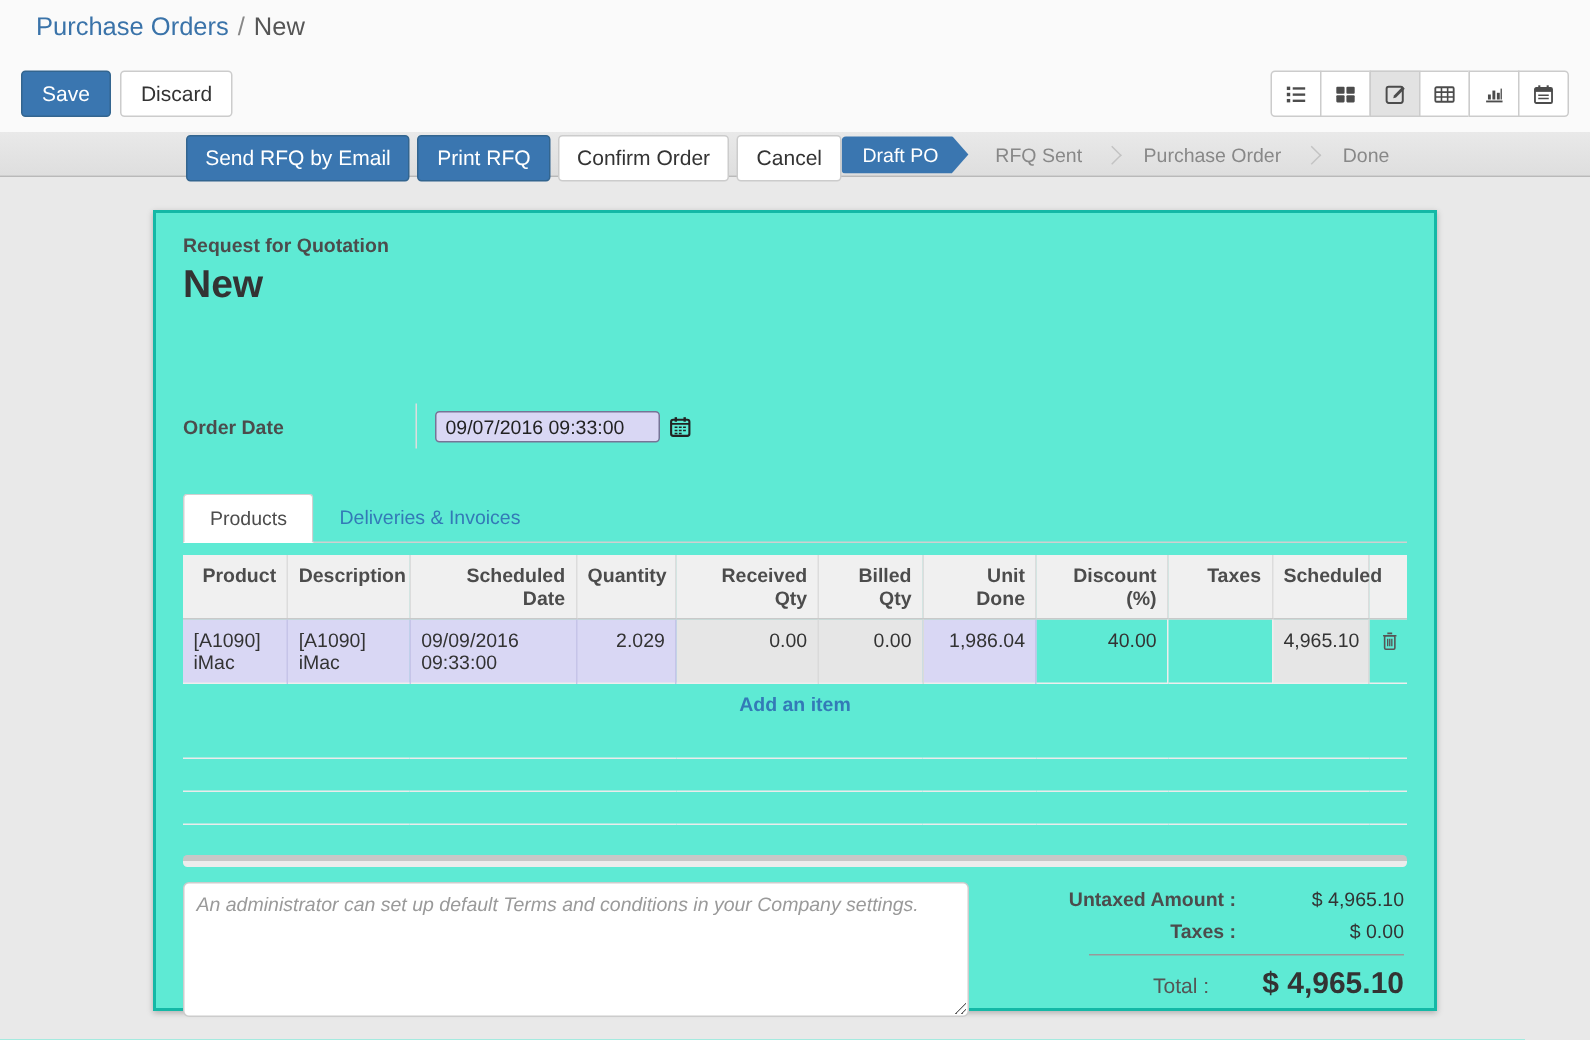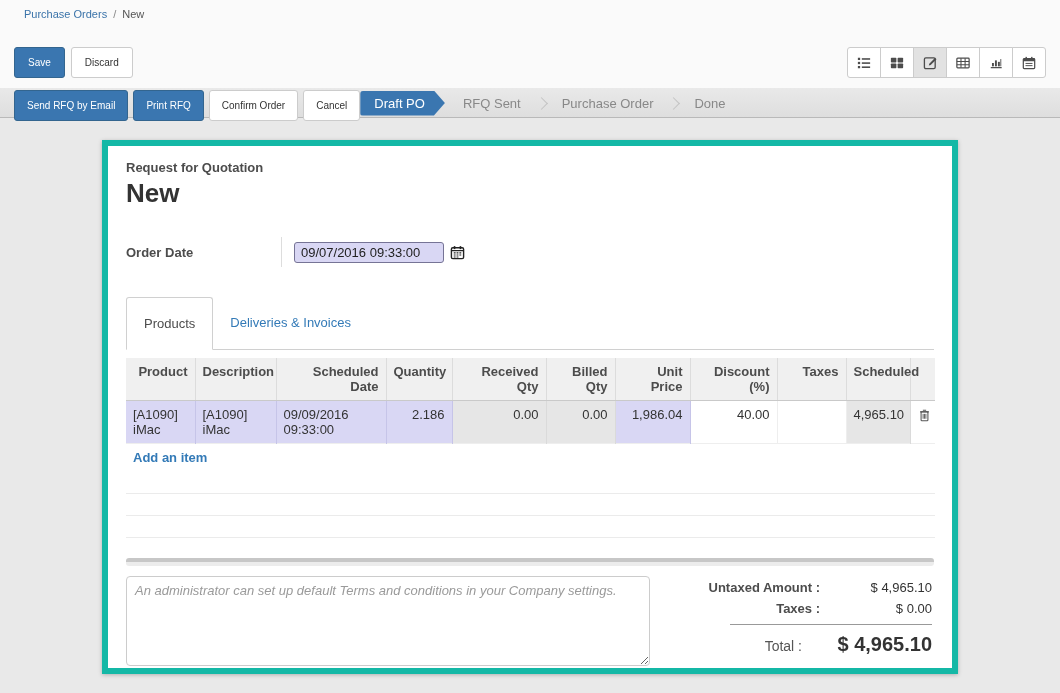--- a/index.html
+++ b/index.html
@@ -10,7 +10,7 @@
   }
   
   .topbar { background:#fafafa; height:88px; padding:8px 0 0 24px; position:relative; }
-  .breadcrumb { font-size:11px; }
+  .breadcrumb { font-size:17px; }
   .breadcrumb .bc-link { color:#3a73a9; text-decoration:none; cursor:pointer; }
   .breadcrumb .bc-sep { color:#888; margin:0 6px; }
   .breadcrumb .bc-current { color:#555; }

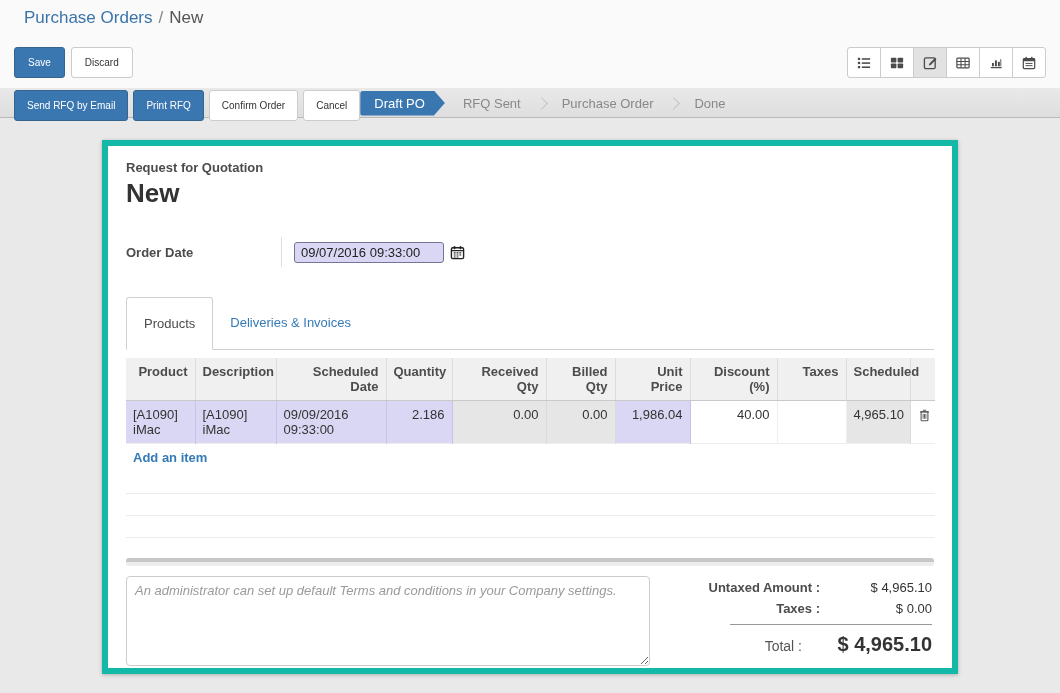--- a/index.html
+++ b/index.html
@@ -15,7 +15,7 @@
   .breadcrumb .bc-sep { color:#888; margin:0 6px; }
   .breadcrumb .bc-current { color:#555; }
   .action-row { position:absolute; left:14px; top:47px; display:flex; gap:6px; }
-  .btn { display:inline-block; font-size:10px; padding:6px 13px; border-radius:3px;
+  .btn { display:inline-block; font-size:14px; padding:6px 13px; border-radius:3px;
          border:1px solid #ccc; background:#fff; color:#333; cursor:pointer; line-height:17px; }
   .btn-primary { background:#3a76b0; border-color:#33658f; color:#fff; }
   

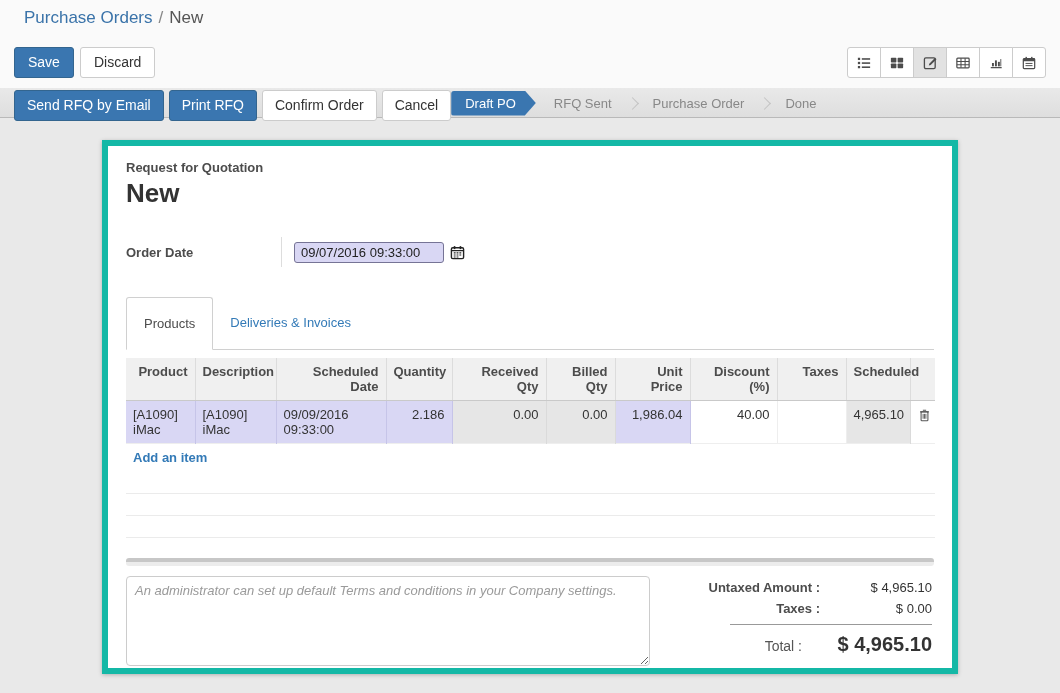--- a/index.html
+++ b/index.html
@@ -28,7 +28,7 @@
   .sw-btn svg { display:block; }
   
   .statusbar { background:linear-gradient(#e9e9e9,#dedede); height:30px; border-bottom:1px solid #b9b9b9;
-               display:flex; align-items:flex-start; justify-content:flex-start; padding:0 0 0 14px; position:relative; }
+               display:flex; align-items:flex-start; justify-content:center; padding:0 0 0 14px; position:relative; }
   .sb-buttons { display:flex; gap:5px; margin-top:2px; }
   .sb-buttons .btn { padding:6px 12px; }
   .stages { display:flex; align-items:center; height:30px; margin-right:10px; }

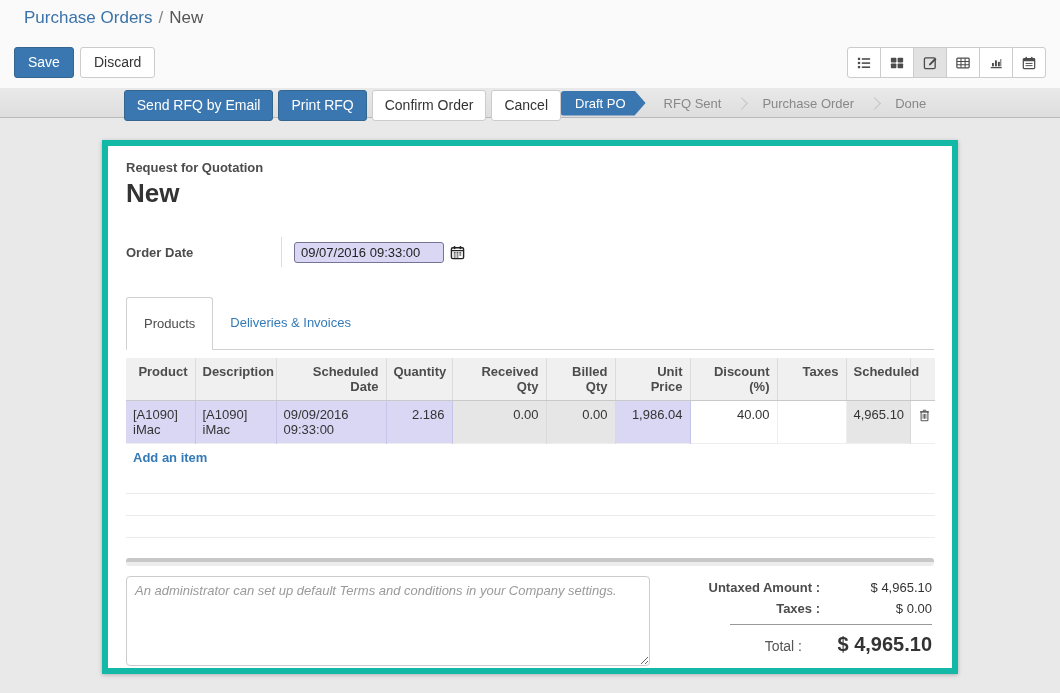--- a/index.html
+++ b/index.html
@@ -40,7 +40,7 @@
           transform:rotate(45deg); margin:0 2px; }
   
   .content { height:575px; padding-top:22px; }
-  .sheet { width:856px; margin:0 auto; background:#ffffff; border:6px solid #14b8a6;
+  .sheet { width:856px; margin:0 auto; background:#5eead4; border:2px solid #14b8a6;
            box-shadow:0 1px 4px rgba(0,0,0,.25); padding:14px 18px 12px; height:534px; position:relative; }
   .subtitle { font-weight:bold; font-size:13px; color:#4c4c4c; }
   .doc-title { font-size:26px; font-weight:bold; color:#333; margin-top:3px; }

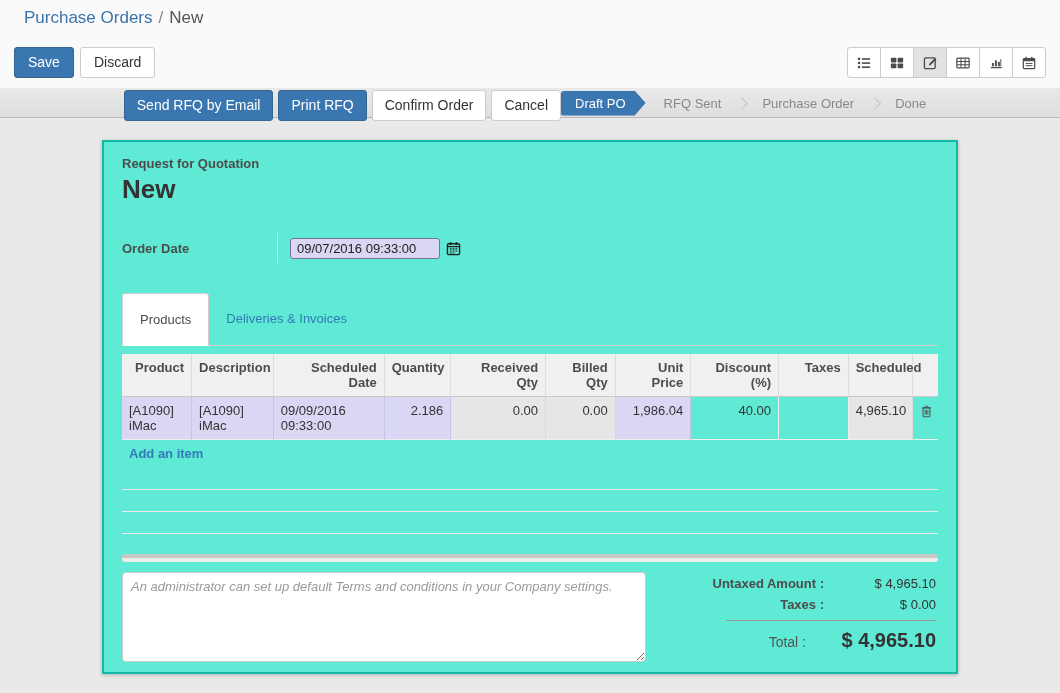--- a/index.html
+++ b/index.html
@@ -48,7 +48,7 @@
   .fields { display:flex; margin-top:28px; }
   .fgroup { display:grid; grid-template-columns:160px 1fr; row-gap:10px; align-items:center; }
   .fgroup.left { width:440px; }
-  .fgroup.right { grid-template-columns:155px 1fr; flex:1; align-self:start; }
+  .fgroup.right { grid-template-columns:155px 1fr; flex:1; align-self:start;margin-top:36px; }
   .flabel { font-weight:bold; color:#4c4c4c; padding-right:12px; }
   .fcell { border-left:1px solid #ddd; padding-left:12px; min-height:30px; display:flex; align-items:center; }
   .select-box { width:230px; height:23px; background:#d9d7f4; border:1px solid #767496; border-radius:2px;

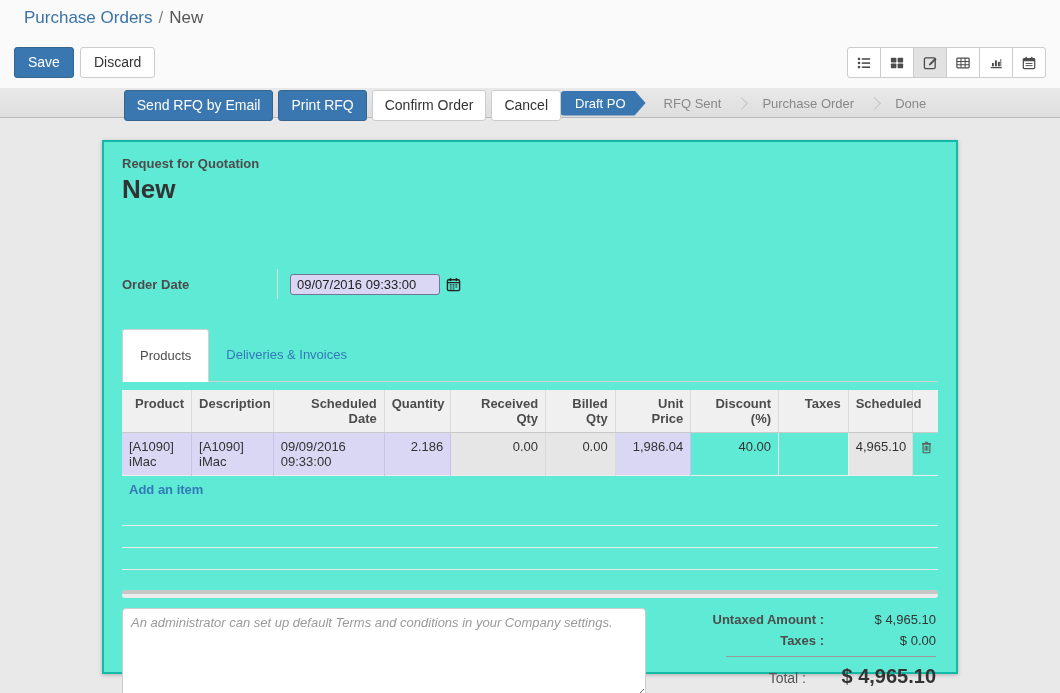--- a/index.html
+++ b/index.html
@@ -63,7 +63,7 @@
   .cal-icon { margin-left:6px; color:#222; cursor:pointer; display:flex; }
   
   .tabs { display:flex; margin-top:30px; border-bottom:1px solid #d0d0d0; }
-  .tab { padding:18px 17px; font-size:13px; cursor:pointer; }
+  .tab { padding:8px 17px; font-size:13px; cursor:pointer; }
   .tab.active { border:1px solid #d0d0d0; border-bottom:1px solid #fff; border-radius:3px 3px 0 0;
                 margin-bottom:-1px; color:#4c4c4c; background:#fff; }
   .tab.link { color:#337ab7; }

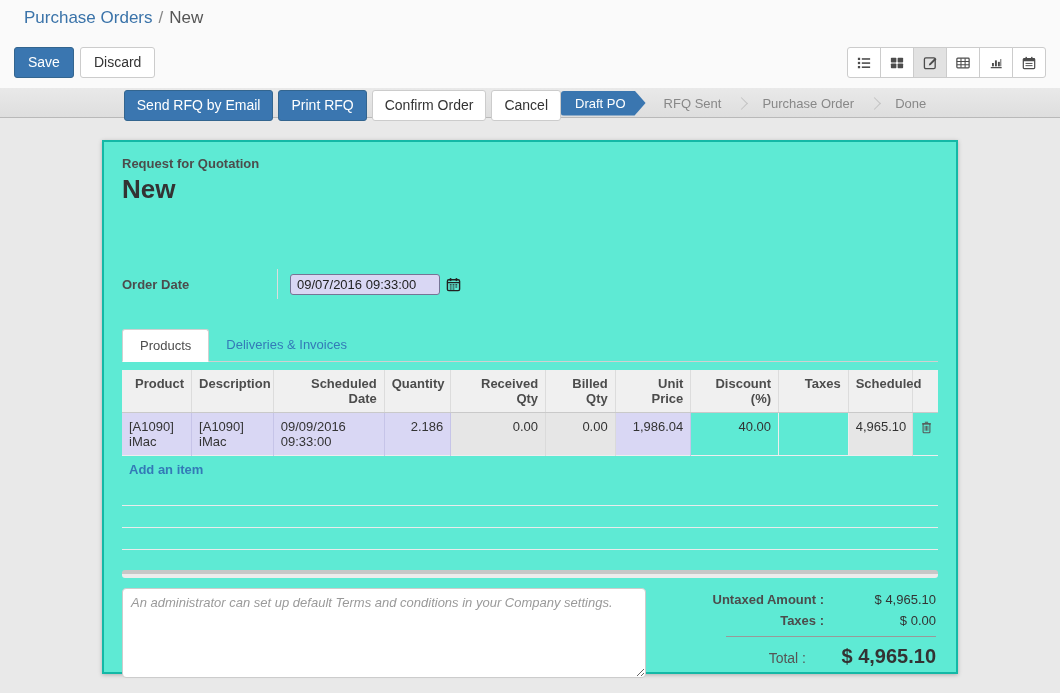--- a/index.html
+++ b/index.html
@@ -248,7 +248,7 @@
           <th class="num">Quantity</th>
           <th>Received Qty</th>
           <th class="num">Billed Qty</th>
-          <th>Unit Price</th>
+          <th>Unit Done</th>
           <th>Discount (%)</th>
           <th>Taxes</th>
           <th>Scheduled</th>

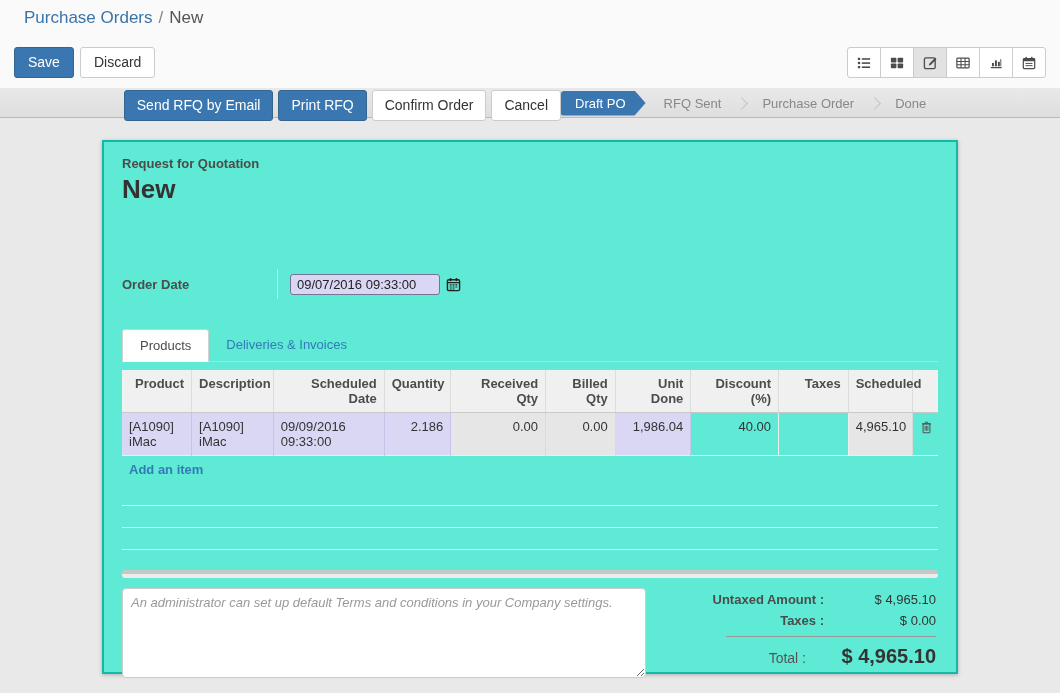--- a/index.html
+++ b/index.html
@@ -260,7 +260,7 @@
           <td class="cell-lav">[A1090] iMac</td>
           <td class="cell-lav">[A1090] iMac</td>
           <td class="cell-lav">09/09/2016 09:33:00</td>
-          <td class="cell-lav num">2.186</td>
+          <td class="cell-lav num">2.029</td>
           <td class="cell-gray num">0.00</td>
           <td class="cell-gray num">0.00</td>
           <td class="cell-lav num">1,986.04</td>

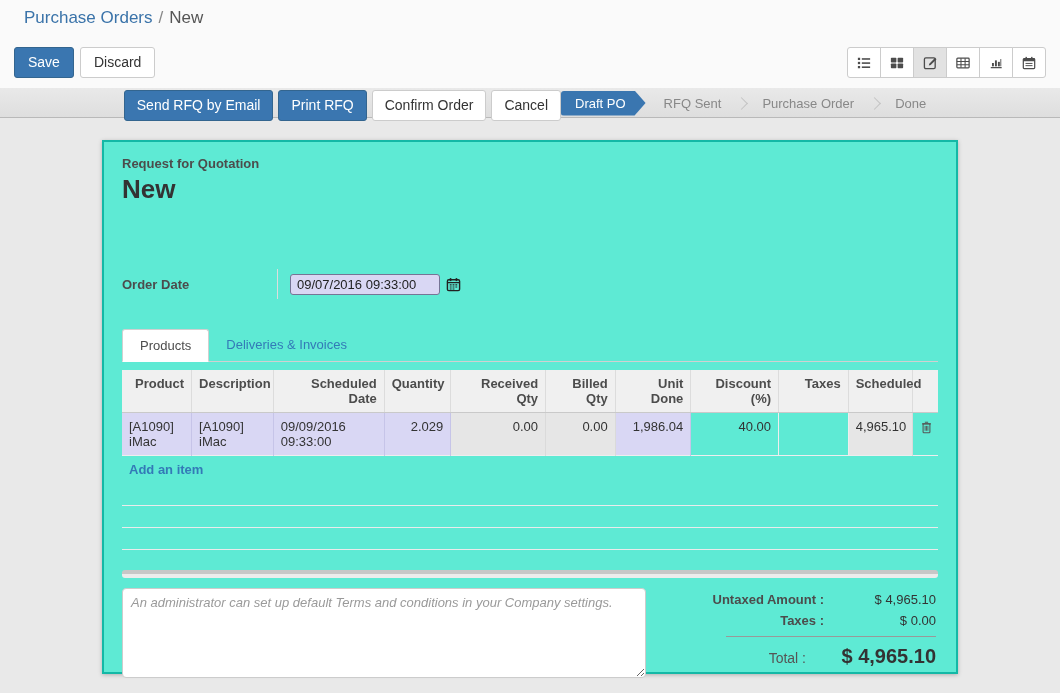--- a/index.html
+++ b/index.html
@@ -74,7 +74,7 @@
   table.lines th.num { text-align:right; }
   table.lines th:last-child { border-right:none; }
   table.lines td { font-size:13px; padding:6px 7px; vertical-align:top; border-right:1px solid #eee; }
-  table.lines td:last-child { border-right:none; }
+  table.lines td:last-child { border-right:none;text-align:center; }
   td.cell-lav { background:#d9d7f4; border-right-color:#c6c4e8 !important;margin-left:24px; }
   td.cell-gray { background:#e6e6e6; border-right-color:#dadada !important; }
   td.num { text-align:right; }

